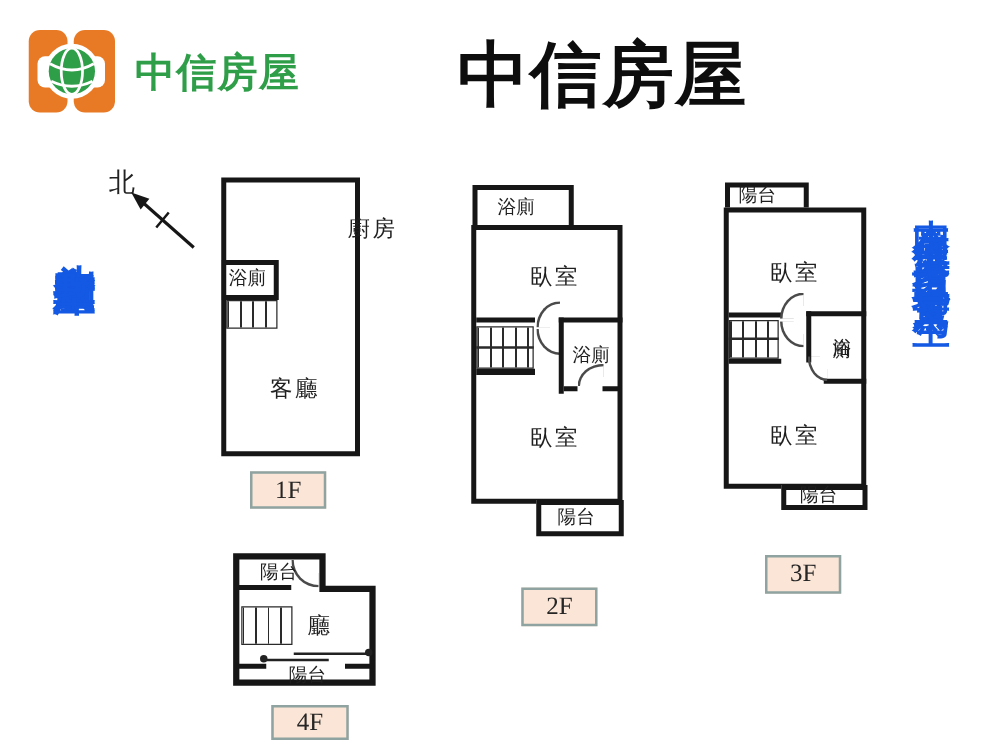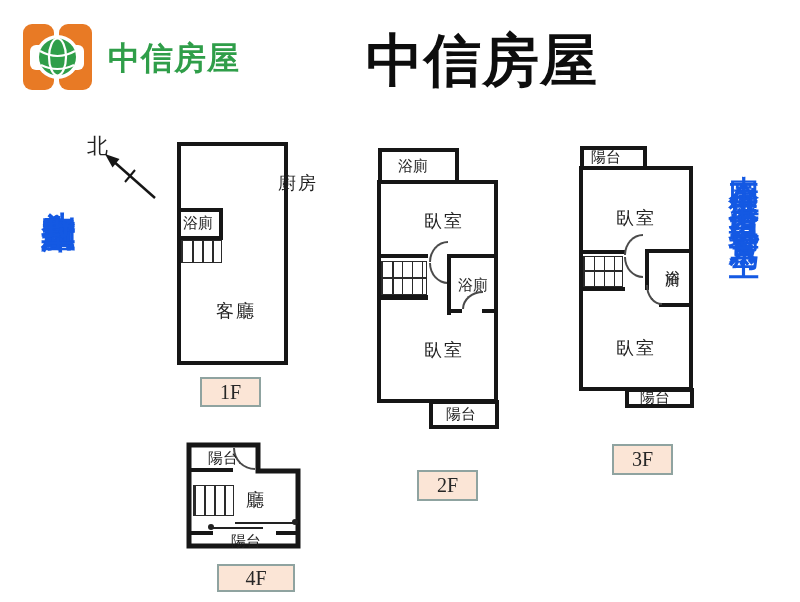--- a/index.html
+++ b/index.html
@@ -165,7 +165,7 @@
     <div class="wall" style="left:3px;top:89px;width:24px;height:4px;"></div>
     <div class="wall" style="left:90px;top:89px;width:22px;height:4px;"></div>
     <div class="room-label lbl-sm" style="left:45px;top:91px;letter-spacing:0;">陽台</div>
-    <div class="floor-tag" style="left:31px;top:122px;width:78px;height:28px;">4F</div>
+    <div class="floor-tag" style="left:31px;top:122px;width:62px;height:28px;">4F</div>
   </div>
 
 </div>

